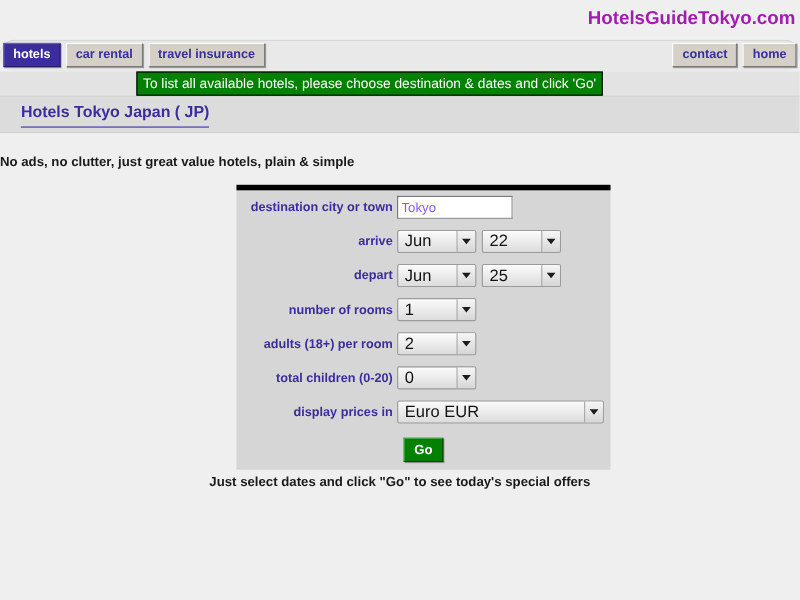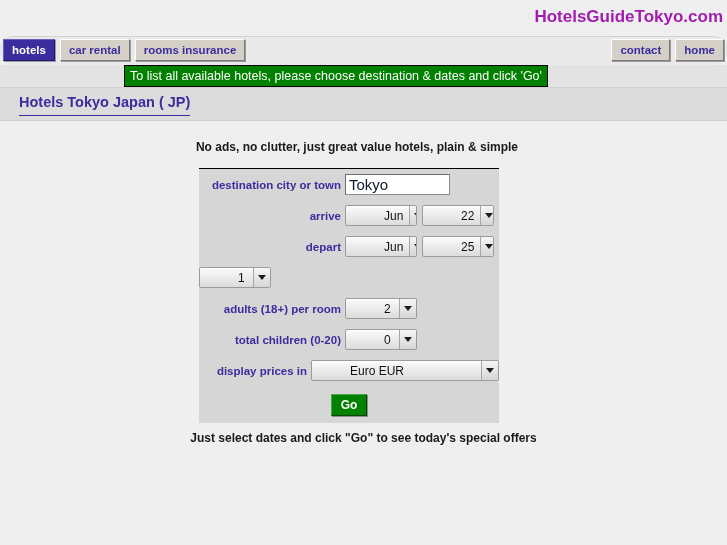--- a/index.html
+++ b/index.html
@@ -265,7 +265,7 @@
   <div class="nav-left">
     <div class="tab active">hotels</div>
     <div class="tab">car rental</div>
-    <div class="tab">rooms insurance</div>
+    <div class="tab">travel insurance</div>
   </div>
   <div class="nav-right">
     <div class="tab">contact</div>

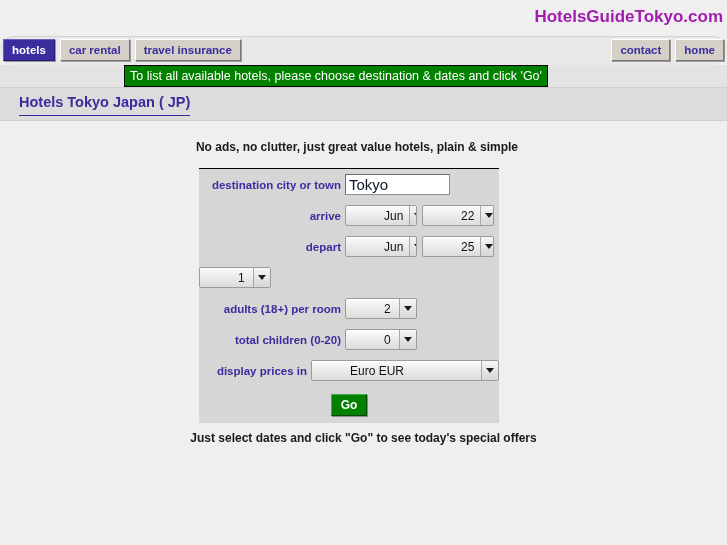--- a/index.html
+++ b/index.html
@@ -130,7 +130,7 @@
     top: 19px;
     left: 0;
     width: 714px;
-    text-align: center;
+    text-align: left;
     font-size: 12px;
     font-weight: bold;
     color: #1a1a1a;

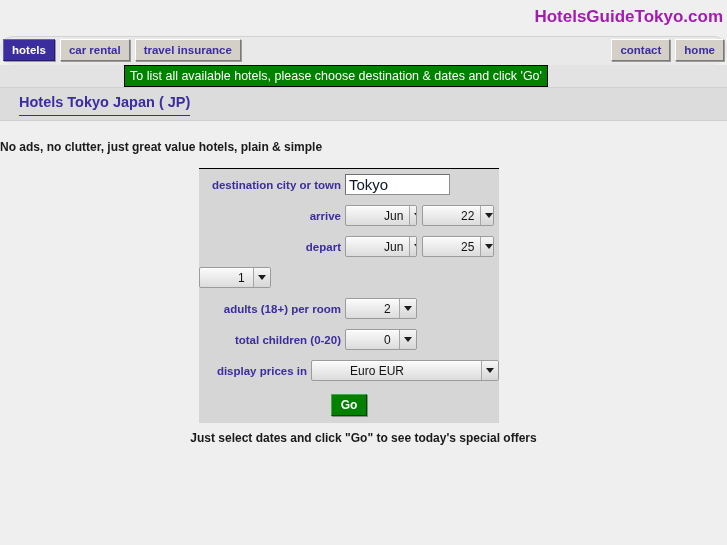--- a/index.html
+++ b/index.html
@@ -140,12 +140,12 @@
   
   .form-panel {
     position: absolute;
-    left: 199px;
+    left: 215px;
     top: 47px;
-    width: 300px;
+    width: 340px;
     height: 254px;
     background: #d6d6d6;
-    border-top: 1px solid #000000;
+    border-top: 5px solid #000000;
   }
   .form-row {
     display: flex;

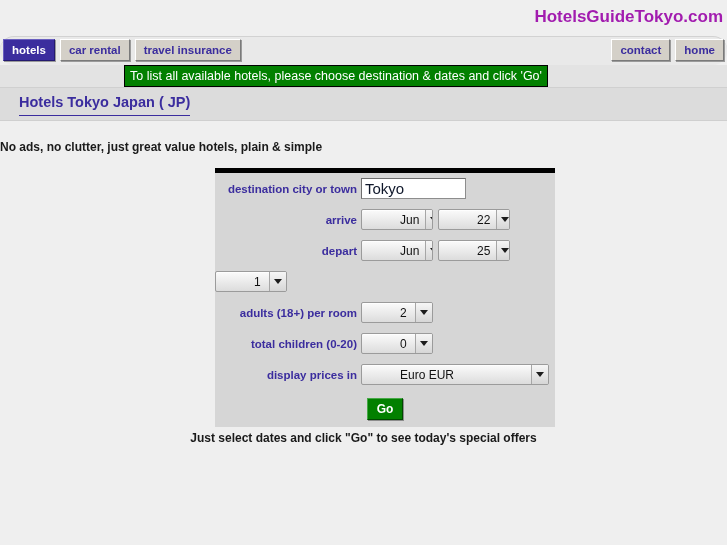--- a/index.html
+++ b/index.html
@@ -169,8 +169,8 @@
     width: 97px;
     height: 17px;
     font-family: "Liberation Sans", sans-serif;
-    font-size: 15px;
-    color: #0f172a;
+    font-size: 12px;
+    color: #8b5cf6;
     background: #ffffff;
     border: 1px solid #8d8d8d;
     border-top-color: #6e6e6e;

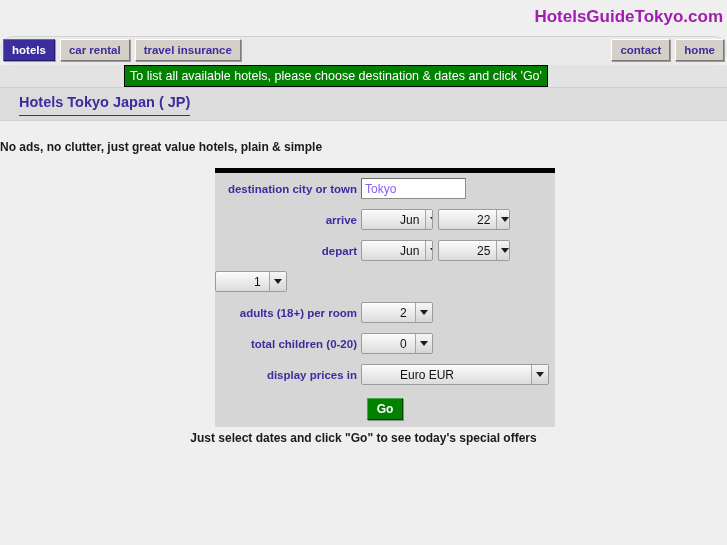--- a/index.html
+++ b/index.html
@@ -197,10 +197,9 @@
     display: flex;
     align-items: center;
     padding: 0 6px;
-    font-size: 12px;
+    font-size: 15px;
     color: #111;
     white-space: nowrap;
-    margin-left: 32px;
   }
   .select .sel-arrow {
     flex: 0 0 16px;

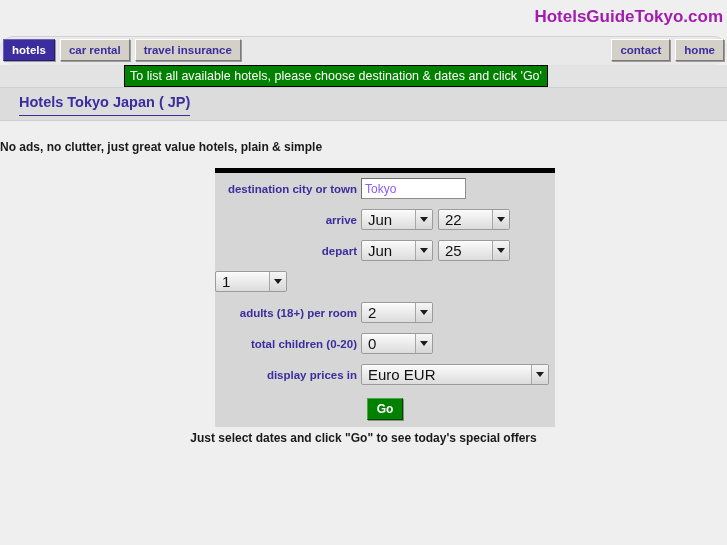--- a/index.html
+++ b/index.html
@@ -330,6 +330,7 @@
     </div>
 
     <div class="form-row">
+      <div class="form-label">number of rooms</div>
       <div class="form-field">
         <div class="select sel-small">
           <span class="sel-value">1</span>

